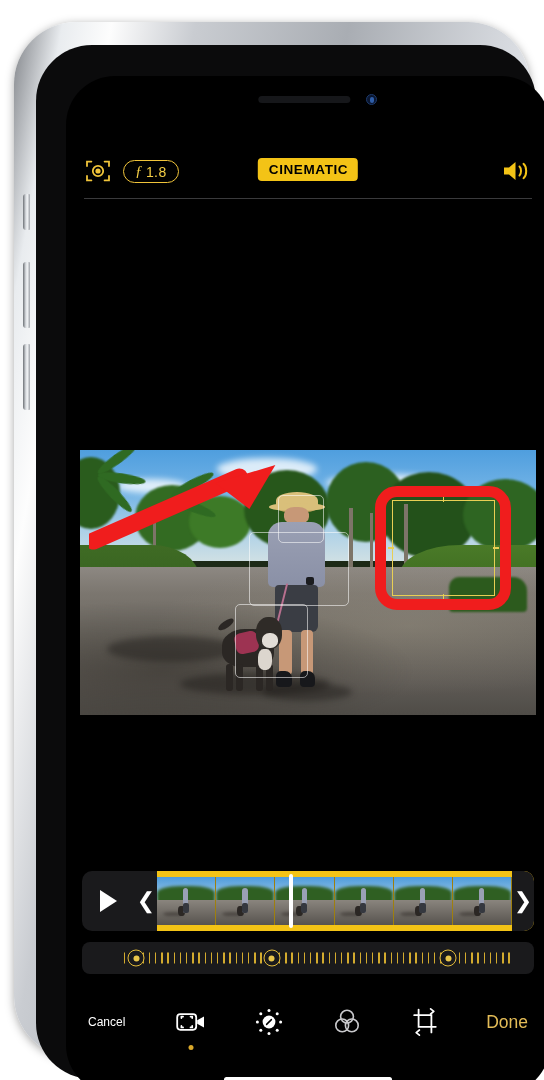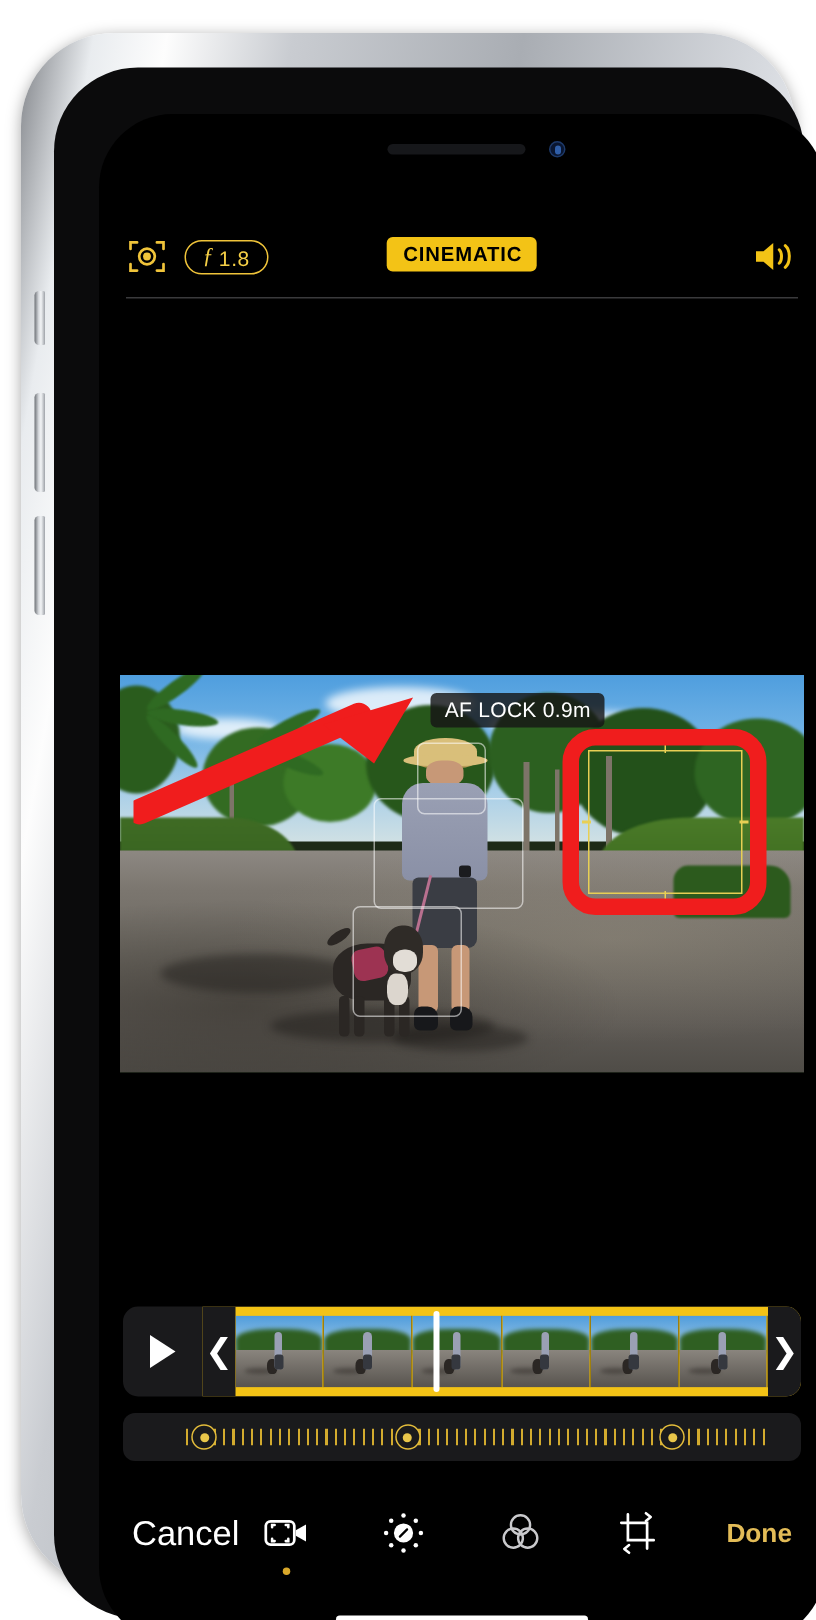--- a/index.html
+++ b/index.html
@@ -428,7 +428,6 @@
         <div class="track-box" id="track-box-body"></div>
         <div class="track-box" id="track-box-dog"></div>
 
-        <div id="af-lock-badge">AF LOCK 0.9m</div>
 
         <div id="focus-box-yellow">
           <span class="focus-tick t-top"></span>

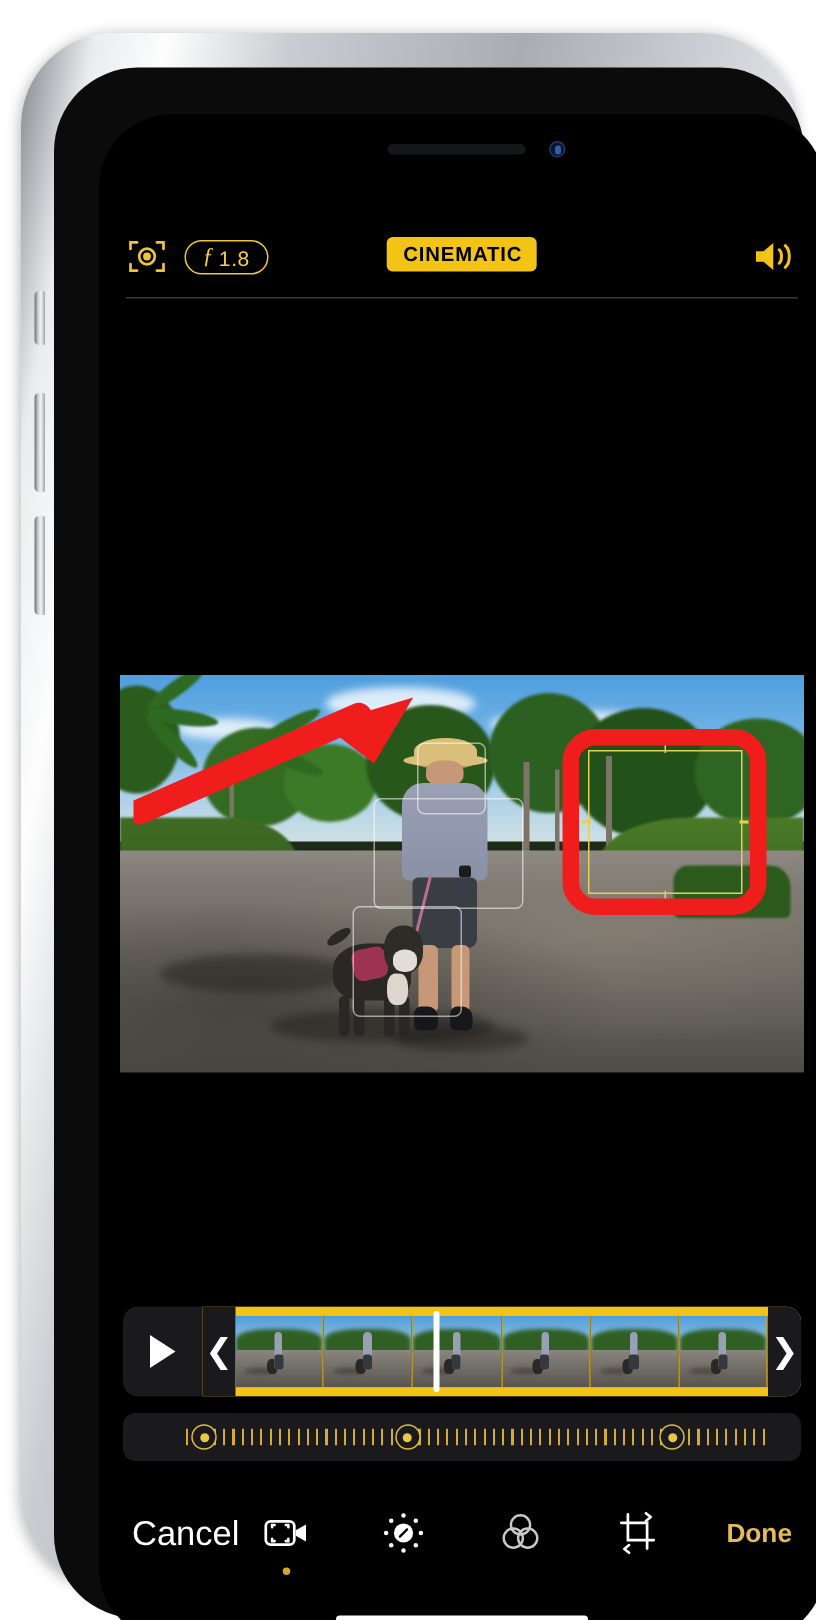--- a/index.html
+++ b/index.html
@@ -297,7 +297,7 @@
     display:flex; align-items:center;
   }
   #cancel-button{
-    position:absolute; left:22px; color:#fff; font-size:23px;text-align:right;
+    position:absolute; left:22px; color:#fff; font-size:12px;text-align:right;
   }
   #done-button{
     position:absolute; right:22px; color:#e3bc57; font-size:17.5px;font-weight:bold;

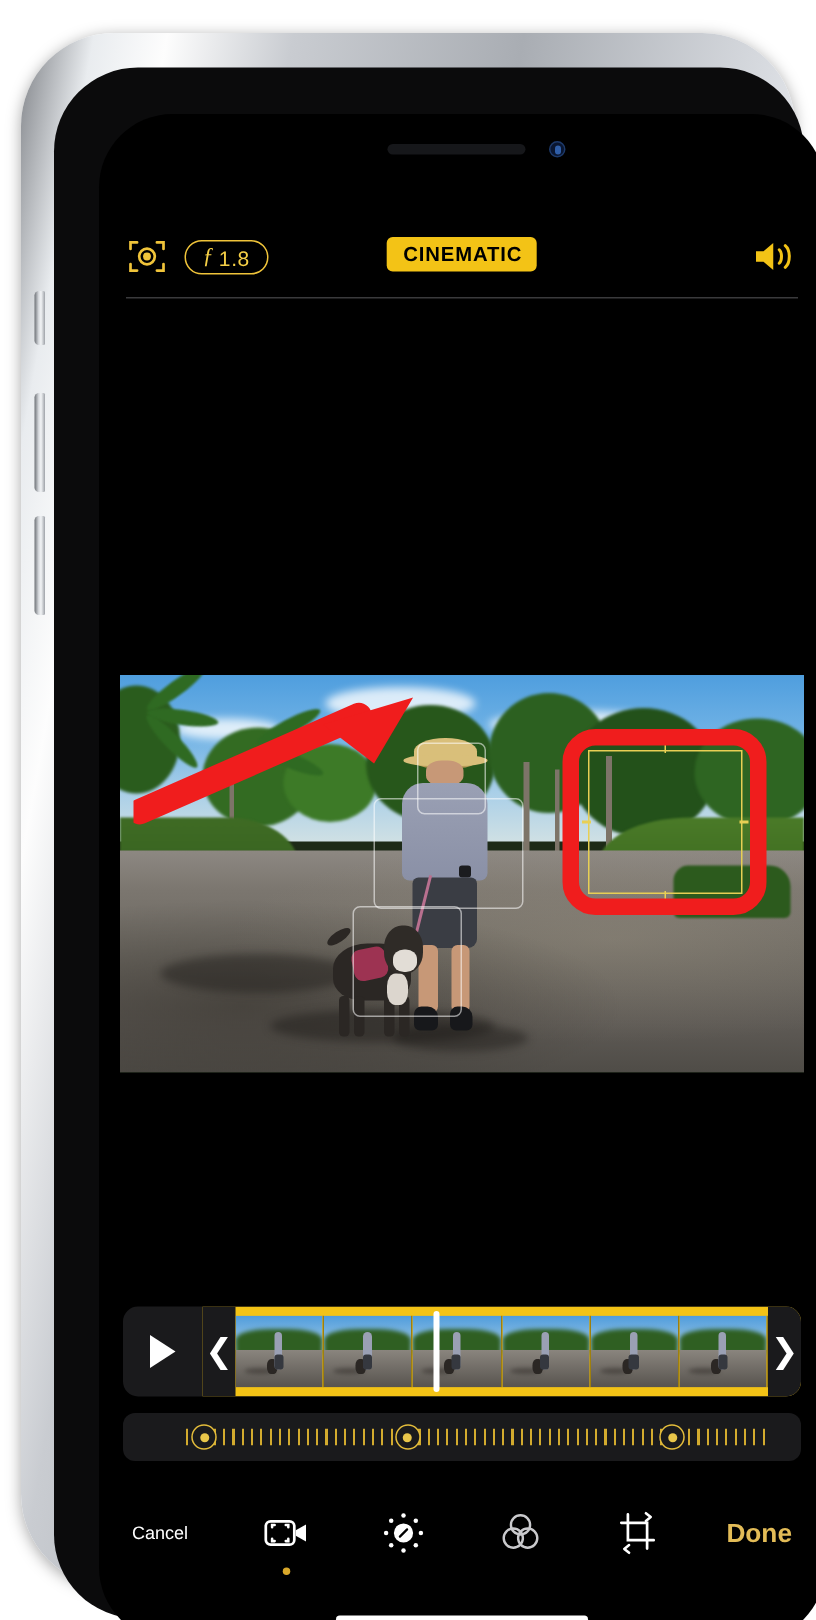--- a/index.html
+++ b/index.html
@@ -300,7 +300,7 @@
     position:absolute; left:22px; color:#fff; font-size:12px;text-align:right;
   }
   #done-button{
-    position:absolute; right:22px; color:#e3bc57; font-size:17.5px;font-weight:bold;
+    position:absolute; right:22px; color:#e3bc57; font-size:17.5px;
   }
   #tool-icons{
     position:absolute; left:50%; transform:translateX(-50%);

